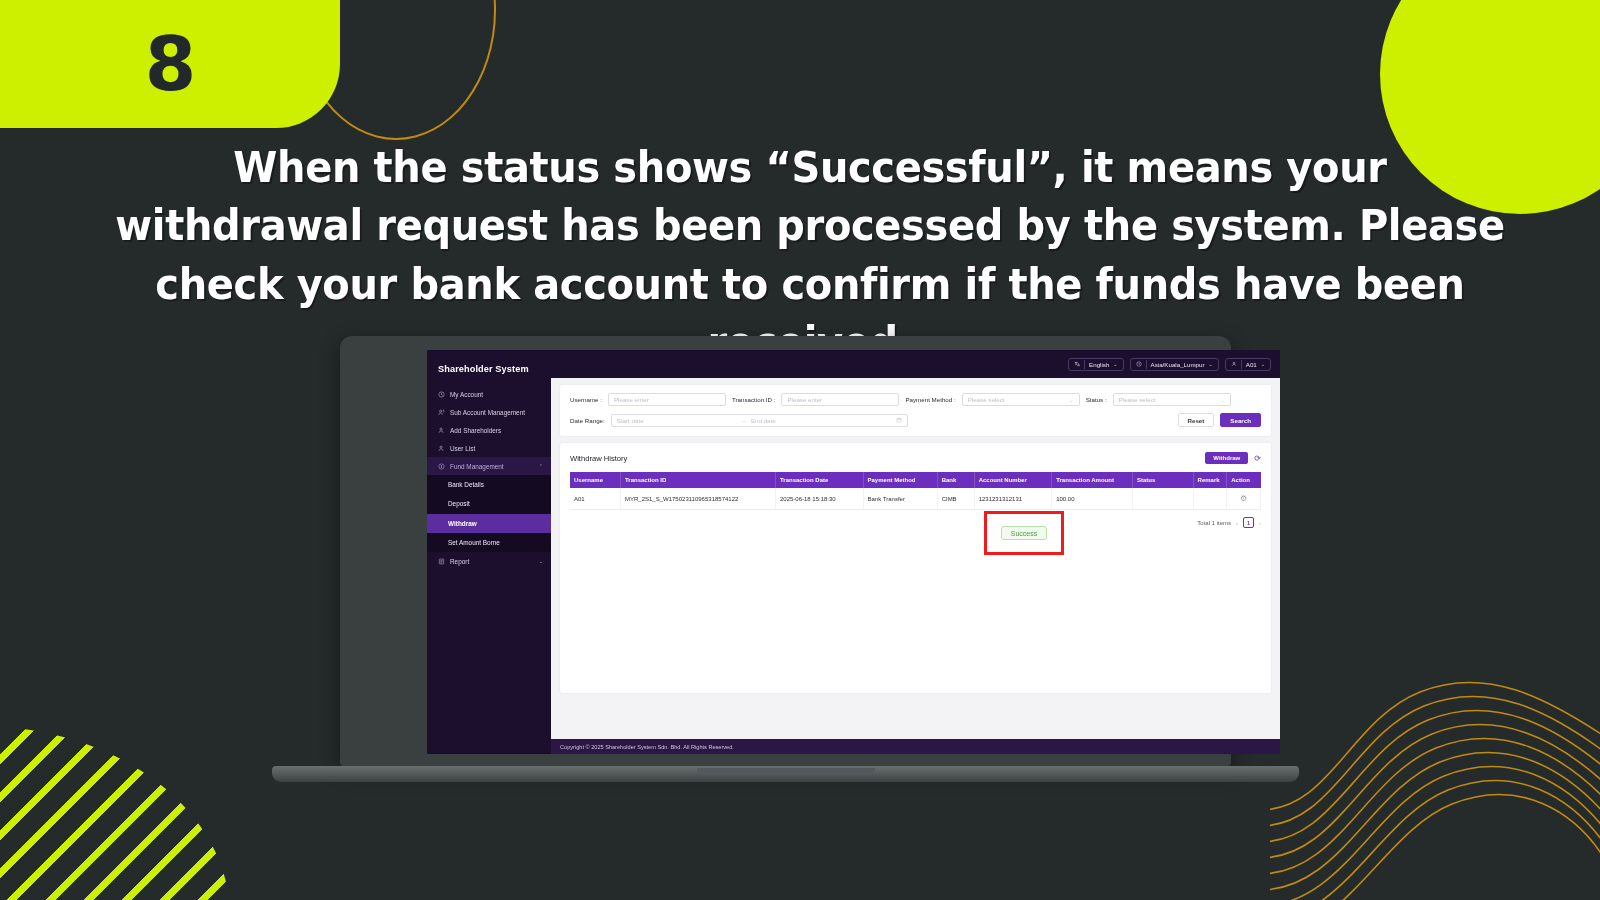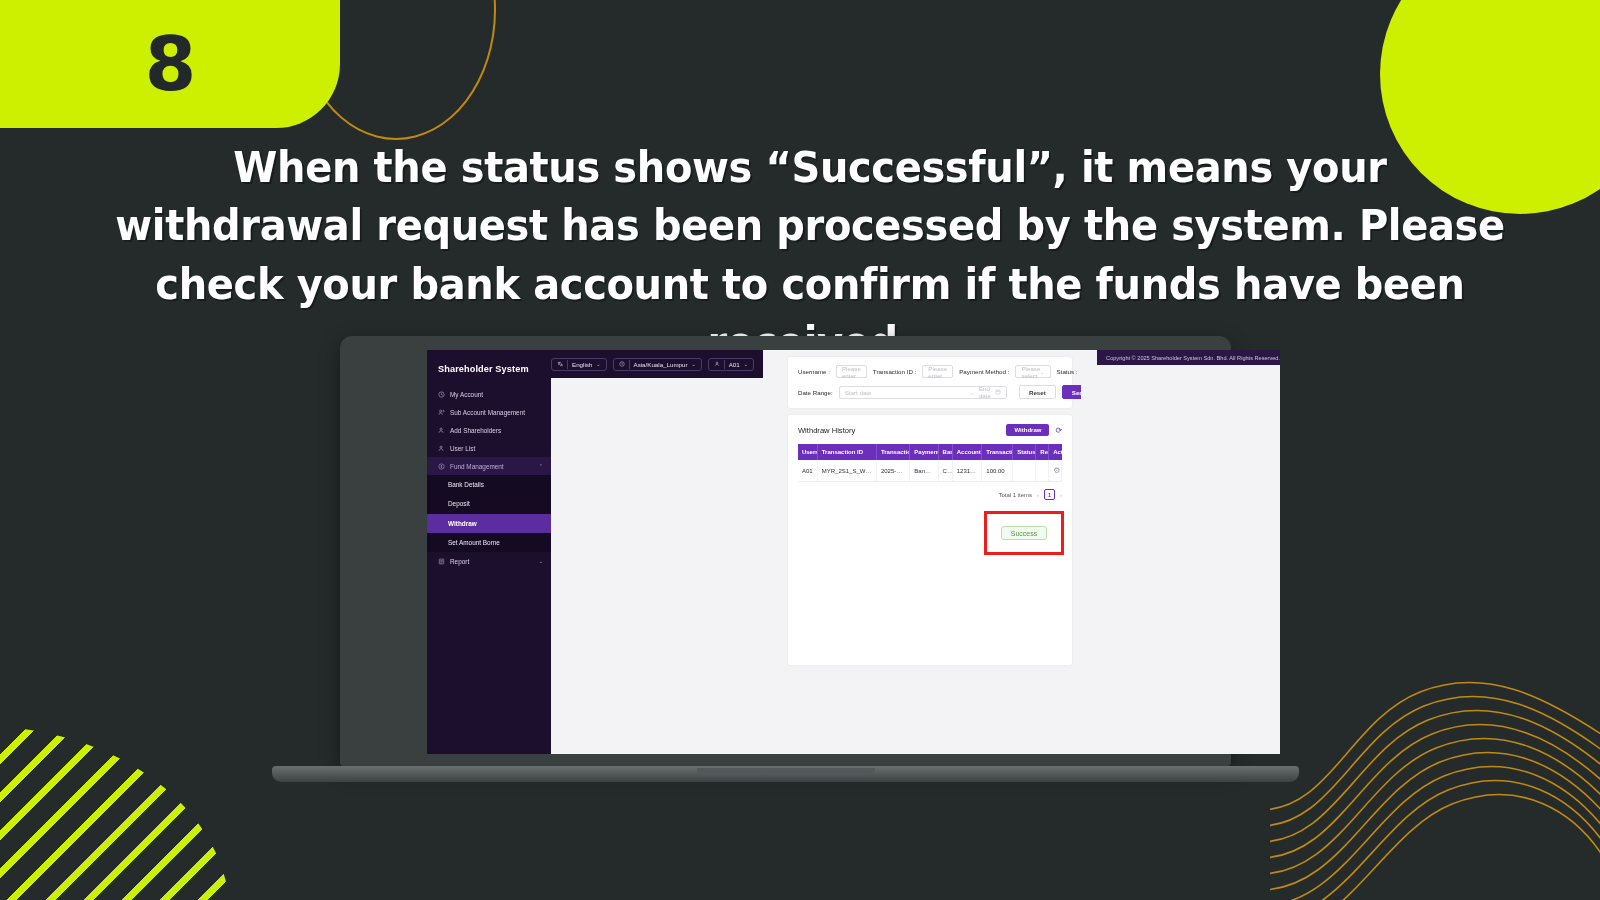--- a/index.html
+++ b/index.html
@@ -104,7 +104,7 @@
   #sidebar-fill { flex: 1; background: #1c0f2e; }
 
   
-  #content-col { flex: 1; display: flex; flex-direction: row; min-width: 0; gap: 16px; }
+  #content-col { flex: 1; display: flex; flex-direction: column; min-width: 0; }
   #topbar {
     height: 28px; background: #1c0f2e; display: flex; align-items: center;
     justify-content: flex-end; padding-right: 9px; gap: 6px; flex-shrink: 0;

